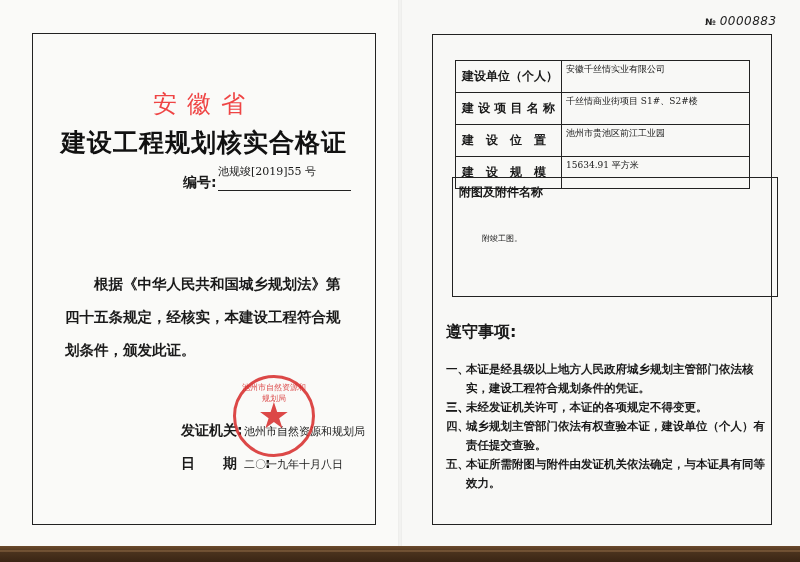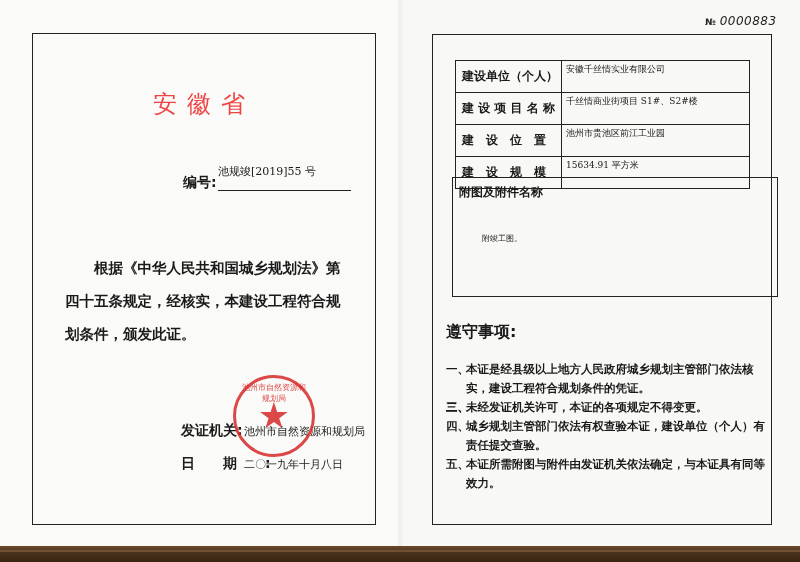--- a/index.html
+++ b/index.html
@@ -80,6 +80,7 @@
 
 <div class="left-box">
   <div class="province">安徽省</div>
+  <div class="cert-title">建设工程规划核实合格证</div>
   <div class="code-row">
     <span class="code-label">编号:</span>
     <span class="code-value">池规竣[2019]55 号</span>

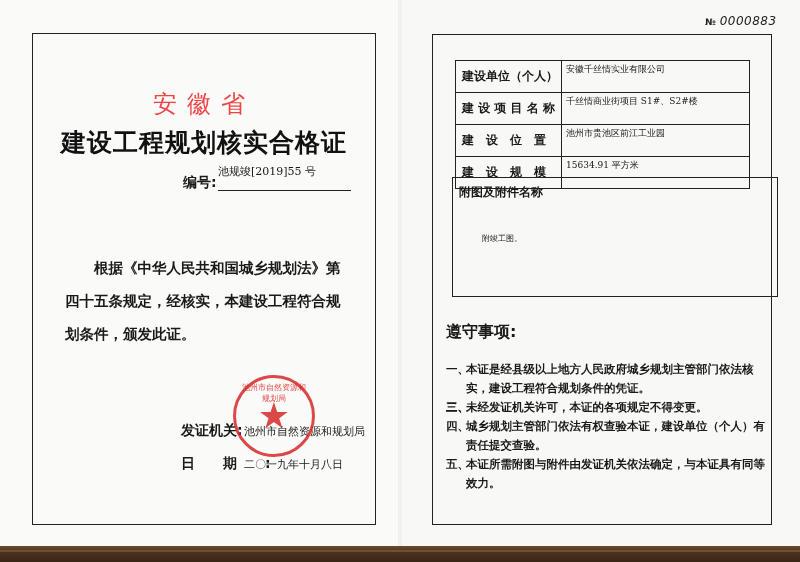--- a/index.html
+++ b/index.html
@@ -32,7 +32,7 @@
   .code-value { position:absolute; left:35px; top:0; font-size:11px; font-family:"DejaVu Serif", serif; }
   .code-line { position:absolute; left:35px; top:26px; width:133px; border-top:1px solid #222; }
   .body-text { position:absolute; left:32px; top:218px; width:310px; font-size:14.5px; font-weight:bold; line-height:33px; }
-  .body-text .indent { padding-left:29px; }
+  .body-text .indent { padding-left:29px;margin-top:16px; }
   .issuer-row { position:absolute; left:148px; top:388px; font-size:14px; font-weight:bold; }
   .issuer-value { position:absolute; left:63px; top:2px; white-space:nowrap; font-size:11px; font-weight:normal; font-family:"DejaVu Serif", serif; }
   .date-row { position:absolute; left:148px; top:413px; font-size:14px; font-weight:bold;margin-top:8px; }

